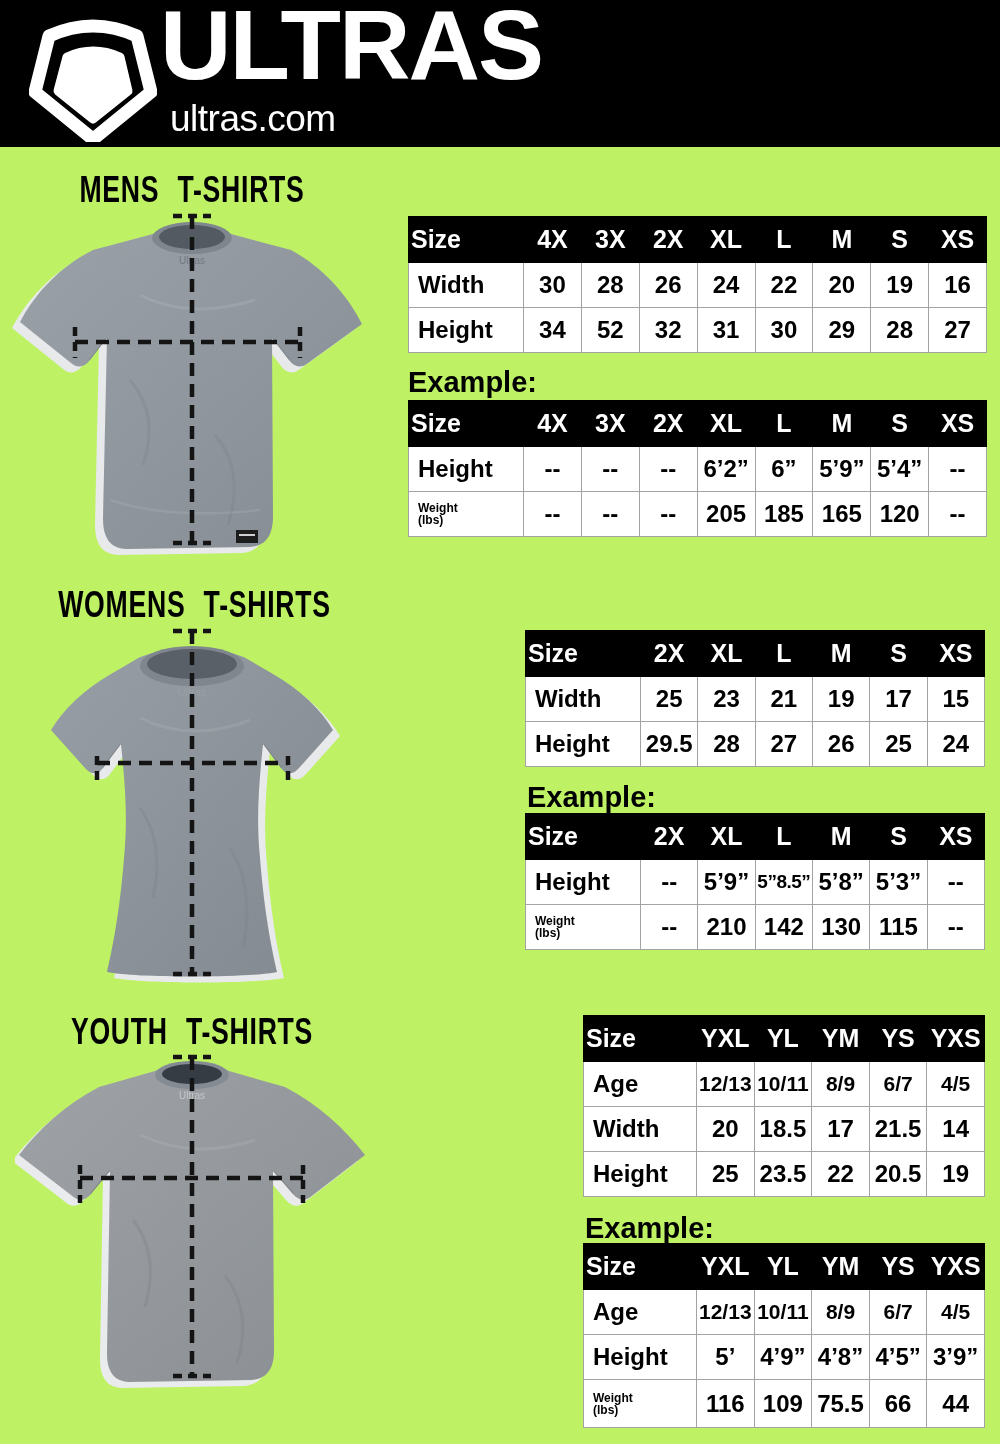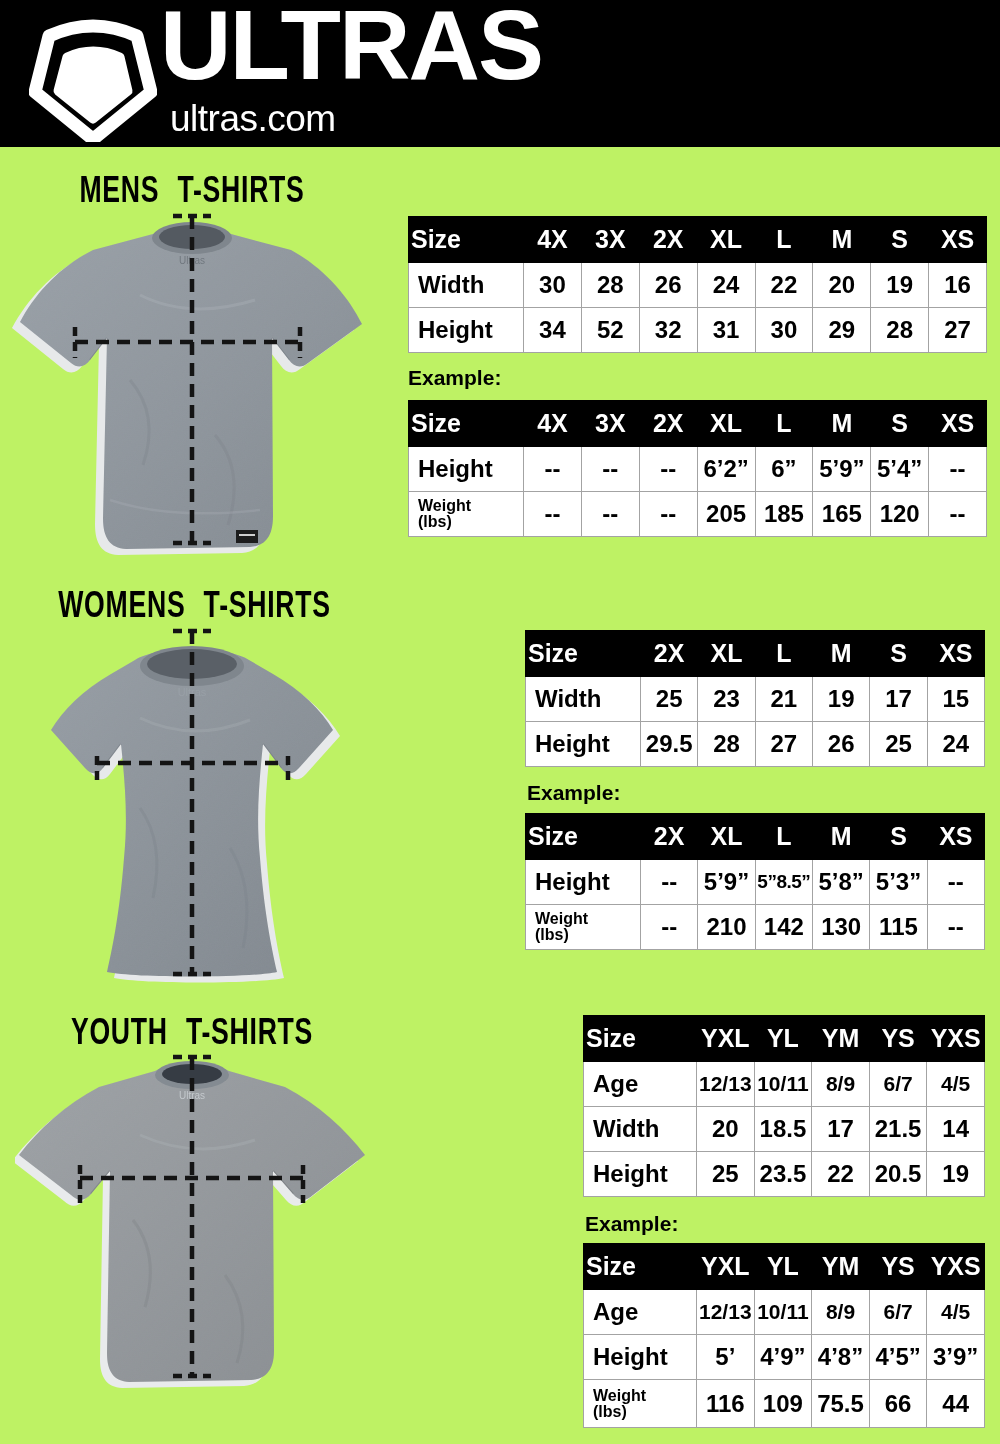--- a/index.html
+++ b/index.html
@@ -46,7 +46,7 @@
   #youth-size  tbody tr:first-child td,
   #youth-example tbody tr:first-child td{font-size:21px;}
 
-  .example-label{position:absolute;font-size:21px;font-weight:bold;color:#000;}
+  .example-label{position:absolute;font-size:29px;font-weight:bold;color:#000;}
   #mens-example-label{left:408px;top:366px;}
   #womens-example-label{left:527px;top:781px;}
   #youth-example-label{left:585px;top:1212px;}

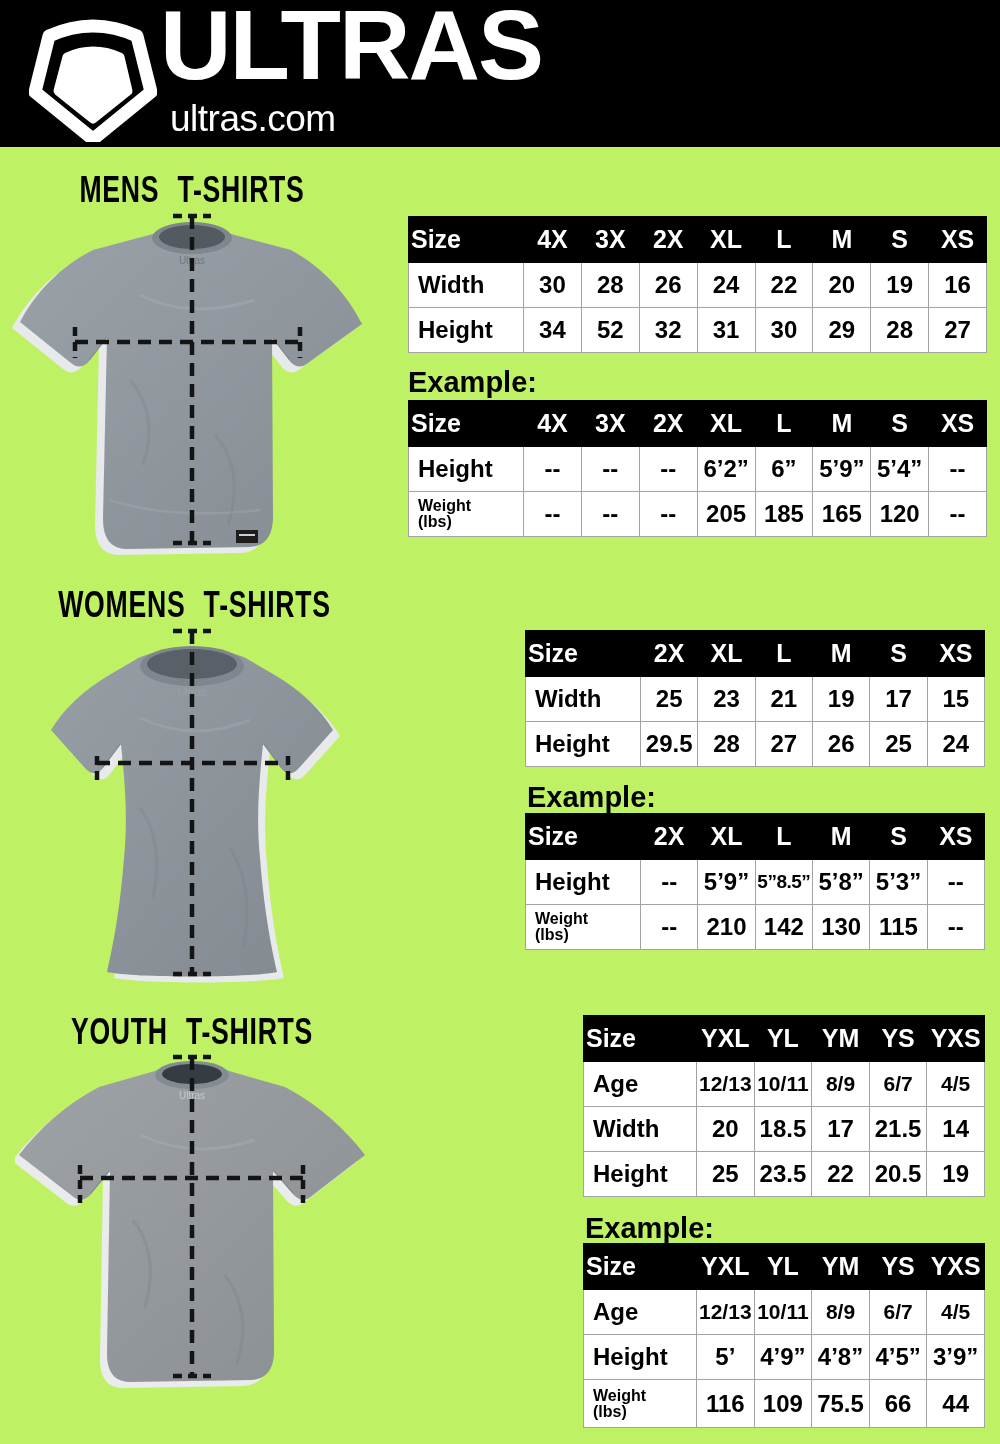--- a/index.html
+++ b/index.html
@@ -31,7 +31,7 @@
   .size-table tbody th{text-align:left;padding-left:9px;white-space:pre-line;line-height:1.0;}
   .size-table thead tr{height:46px;}
   .size-table tbody tr{height:45px;}
-  .size-table tr.r-weight th{font-size:16px;}
+  .size-table tr.r-weight th{font-size:12px;}
 
   #mens-size  {left:408px;top:216px;width:579px;}
   #mens-example{left:408px;top:400px;width:579px;}

